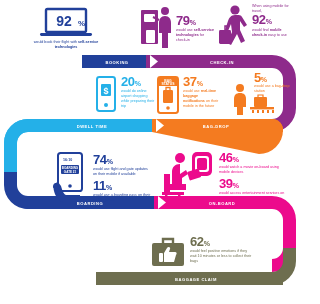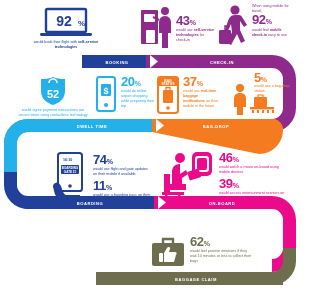--- a/index.html
+++ b/index.html
@@ -116,7 +116,7 @@
           <rect x="6" y="24" width="9" height="13" rx="1" fill="#ffffff"></rect>
         </svg>
         <div style="padding-top:9px;">
-          <div class="num" style="font-size:13px;color:#8E2A8B;"><span>43</span><span style="font-size:7px;">%</span></div>
+          <div class="num" style="font-size:13px;color:#8E2A8B;"><span>79</span><span style="font-size:7px;">%</span></div>
           <div class="cap" style="color:#8E2A8B;width:38px;margin-top:1px;">
             <span>would use </span><b>self-service technologies</b><span> for check-in</span>
           </div>

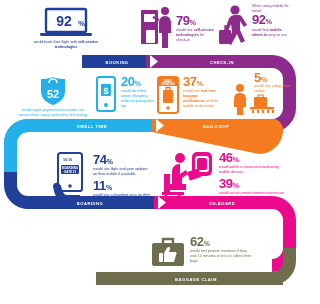--- a/index.html
+++ b/index.html
@@ -142,14 +142,6 @@
       </div>
     </div>
 
-    <div class="stat" style="left:14px;top:76px;width:78px;text-align:center;">
-      <svg width="30" height="30" viewBox="0 0 30 30" style="margin:0 auto;">
-        <path d="M15,1 C10,3 5,3 3,3 L3,15 C3,23 9,27 15,29 C21,27 27,23 27,15 L27,3 C25,3 20,3 15,1 Z" fill="#24B0E8"></path>
-        <path d="M11,7 a4,4 0 0 1 8,0" stroke="#ffffff" stroke-width="1.6" fill="none"></path>
-        <text x="15" y="22" font-family="Liberation Sans, sans-serif" font-size="11" font-weight="bold" fill="#ffffff" text-anchor="middle">52</text>
-      </svg>
-      <div class="cap" style="color:#24B0E8;margin-top:2px;padding:0 2px;">would agree payment transactions are secure when using contactless technology</div>
-    </div>
 
     <div class="stat" style="left:94px;top:76px;width:72px;">
       <div style="display:flex;align-items:flex-start;gap:3px;">

